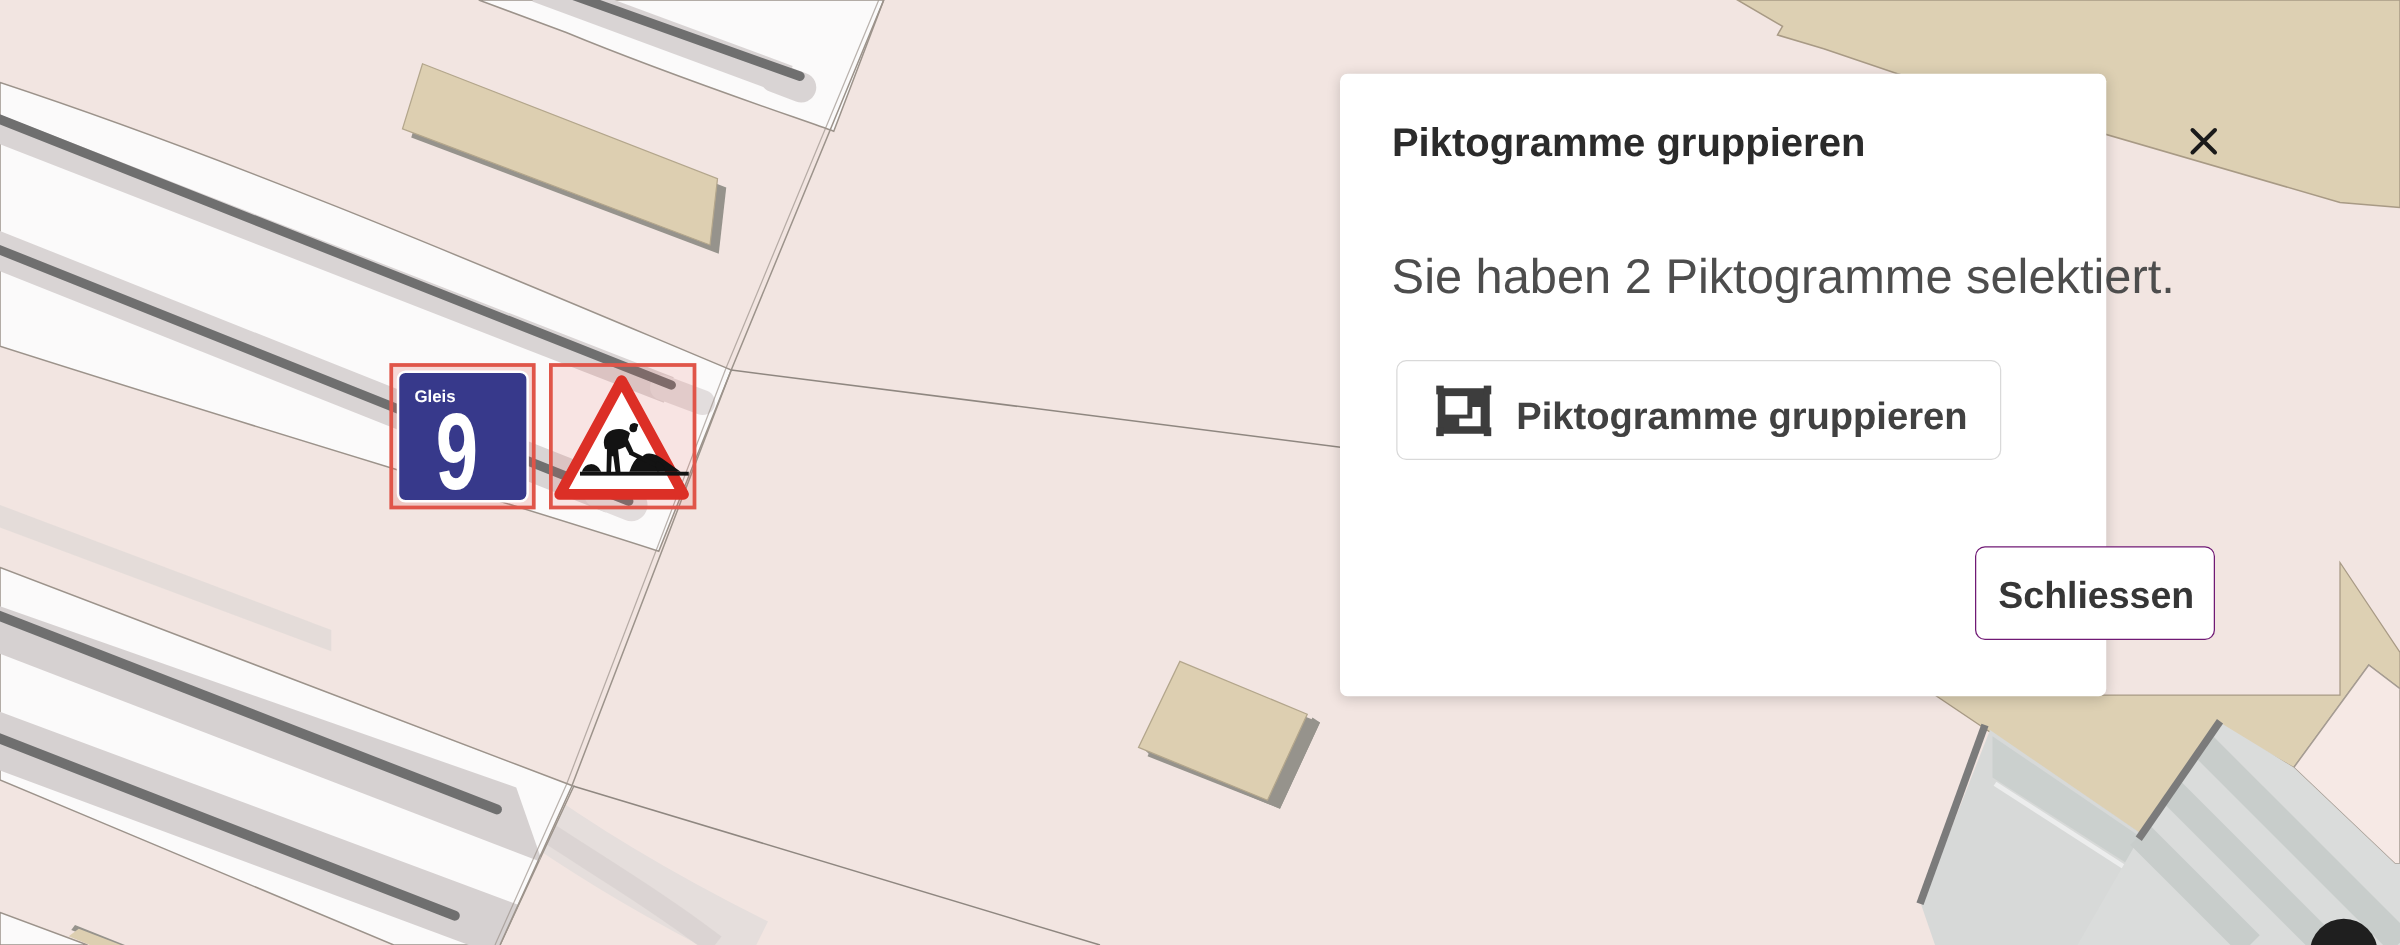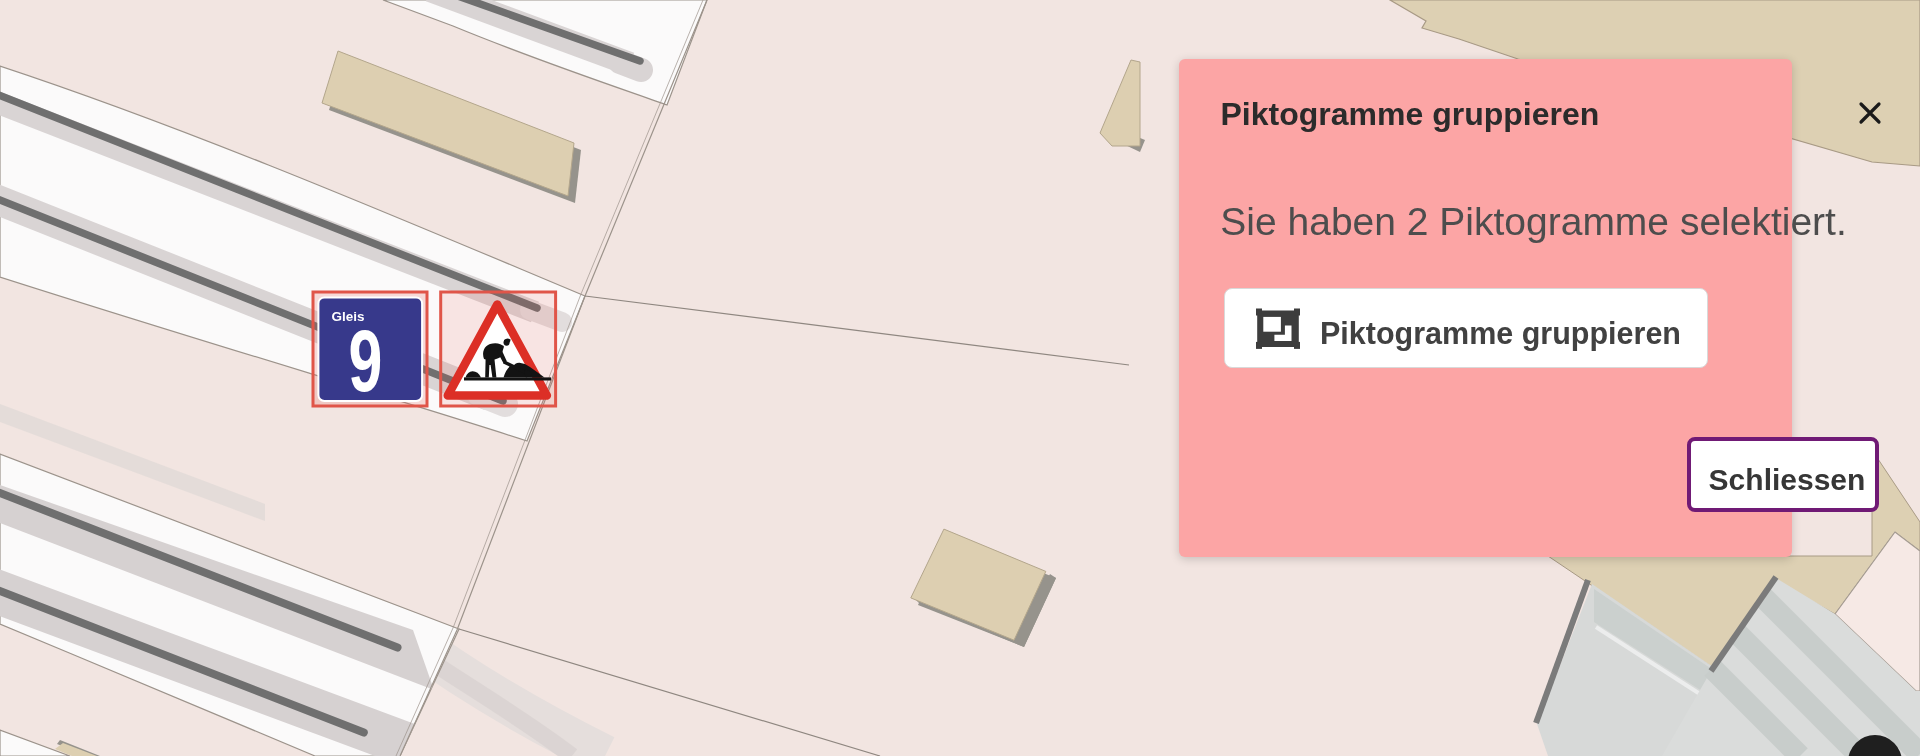--- a/index.html
+++ b/index.html
@@ -5,7 +5,7 @@
 html,body{margin:0;padding:0;width:1920px;height:756px;overflow:hidden;font-family:"Liberation Sans",sans-serif;}
 #stage{position:relative;width:1920px;height:756px;background:#f2e5e1;}
 #map{position:absolute;left:0;top:0;}
-#dialog{position:absolute;left:1179px;top:59px;width:613px;height:498px;background:#fca5a5;border-radius:6px;box-shadow:0 2px 10px rgba(0,0,0,.18);}
+#dialog{position:absolute;left:1072px;top:59px;width:613px;height:498px;background:#ffffff;border-radius:6px;box-shadow:0 2px 10px rgba(0,0,0,.18);}
 #dtitle{position:absolute;left:41.5px;top:36.5px;white-space:nowrap;font-size:32px;font-weight:bold;color:#2b2b2b;letter-spacing:0px;}
 #dclose{position:absolute;left:676px;top:39px;width:30px;height:30px;}
 #dbody{position:absolute;left:41.3px;top:140.7px;white-space:nowrap;font-size:39px;color:#4d4d4d;}

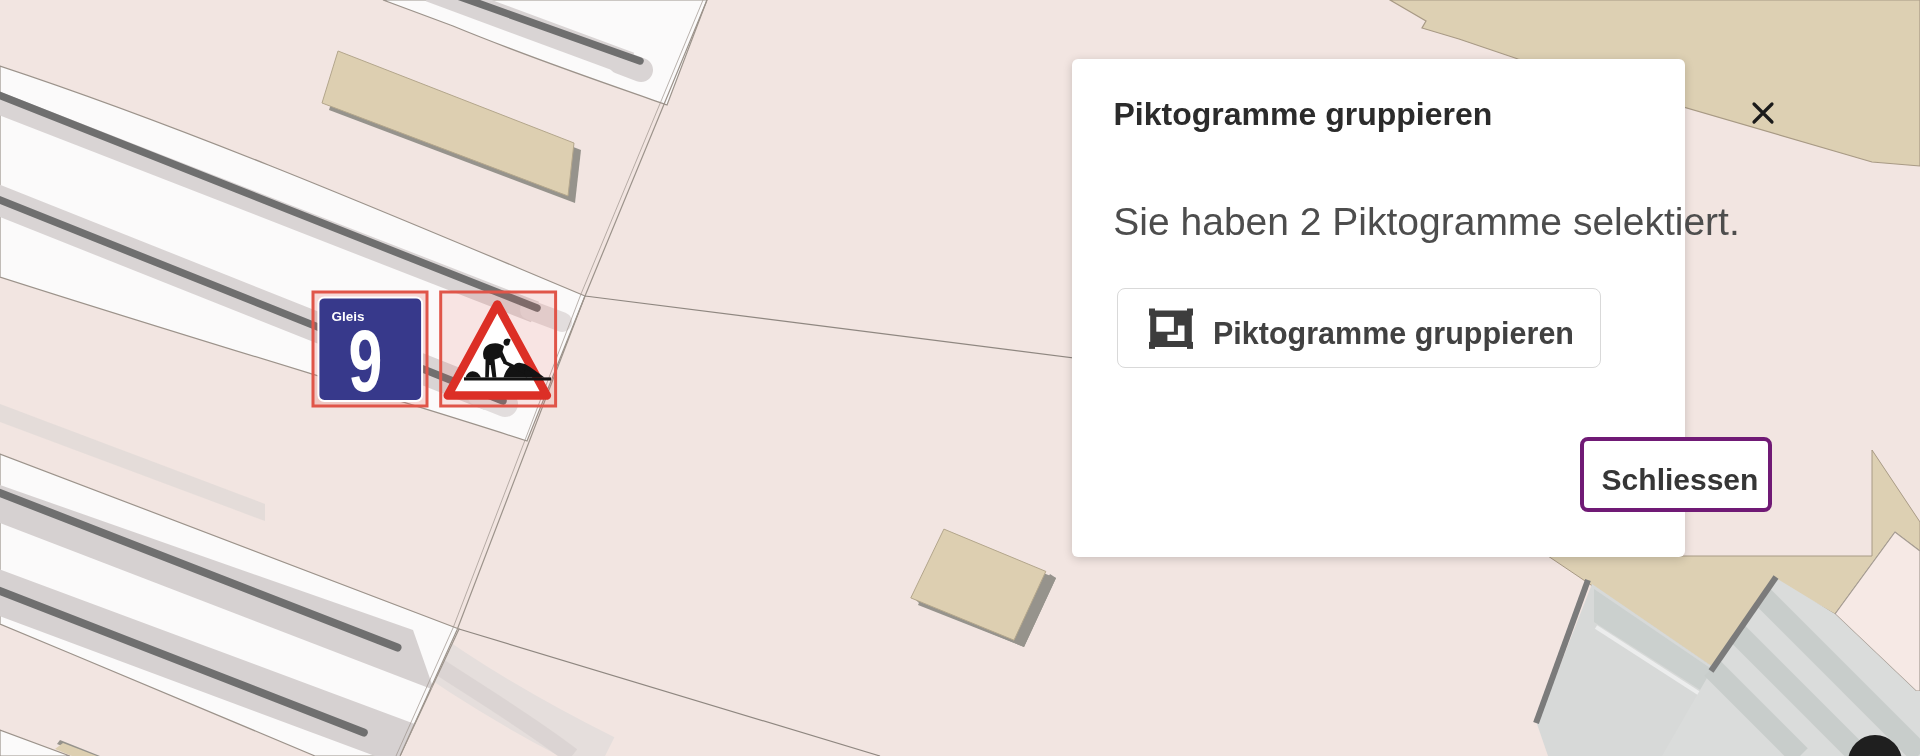--- a/index.html
+++ b/index.html
@@ -11,7 +11,7 @@
 #dbody{position:absolute;left:41.3px;top:140.7px;white-space:nowrap;font-size:39px;color:#4d4d4d;}
 #dbtn1{position:absolute;z-index:2;left:45px;top:229px;box-sizing:border-box;width:484px;height:80px;border:1px solid #d9d9d9;border-radius:8px;background:#fff;}
 #dbtn1text{position:absolute;left:95px;top:26.5px;white-space:nowrap;font-size:30.5px;font-weight:bold;color:#414141;}
-#dbtn2{position:absolute;left:508px;top:378px;box-sizing:border-box;width:192px;height:75px;border:4px solid #701a75;border-radius:8px;background:#fff;}
+#dbtn2{position:absolute;left:508px;top:378px;box-sizing:border-box;width:192px;height:75px;border:1px solid #701a75;border-radius:8px;background:#fff;}
 #dbtn2text{position:absolute;left:0;top:22px;white-space:nowrap;width:192px;text-align:center;font-size:30px;font-weight:bold;color:#363636;}
 </style>
 </head>

